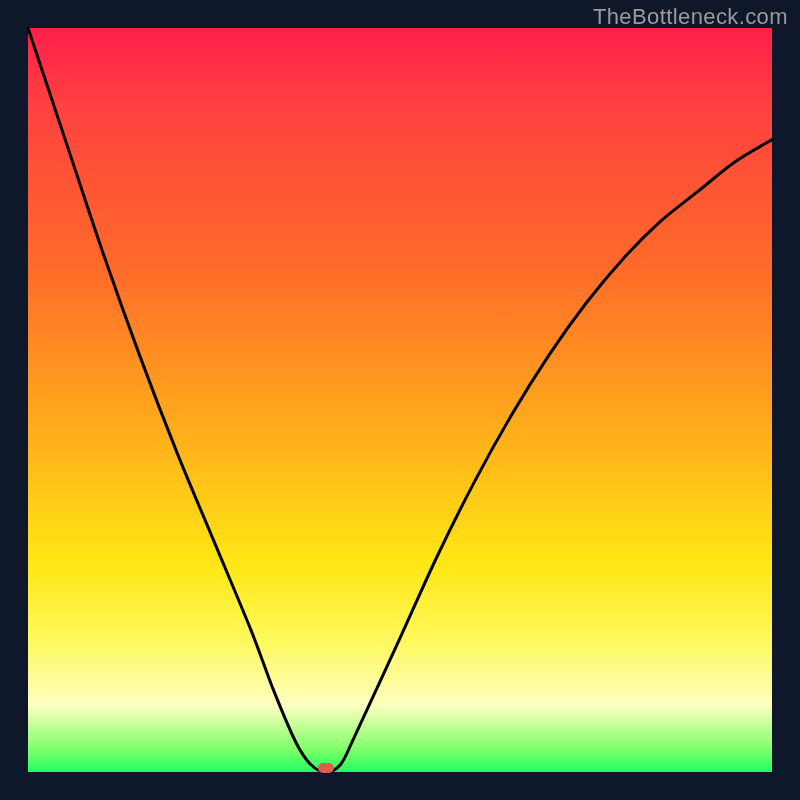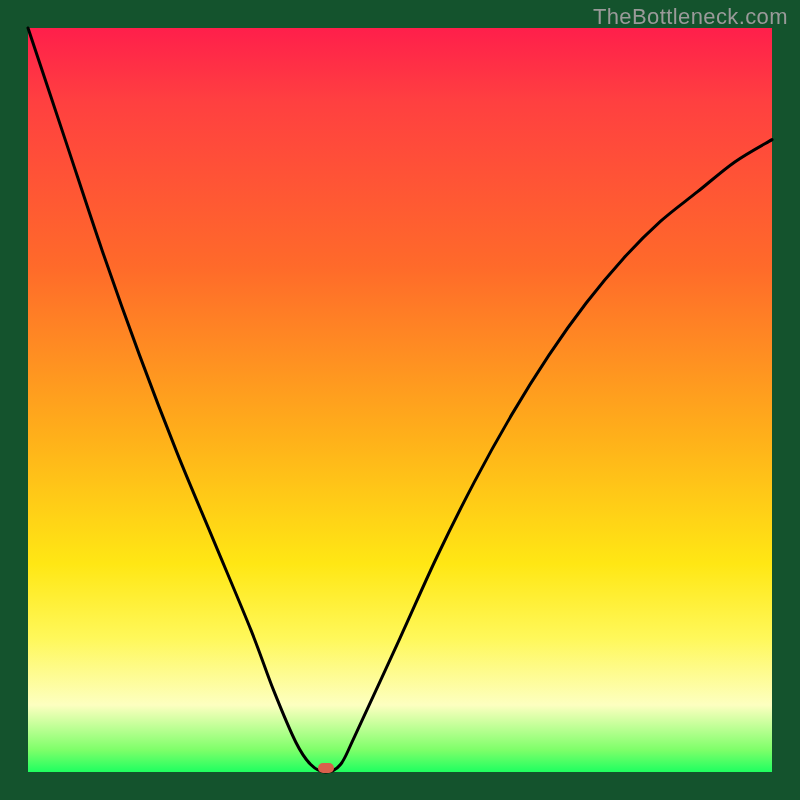--- a/index.html
+++ b/index.html
@@ -17,7 +17,7 @@
     top: 0;
     width: 800px;
     height: 800px;
-    background: #14532d;
+    background: #0f172a;
   }
   .plot-area {
     position: absolute;

